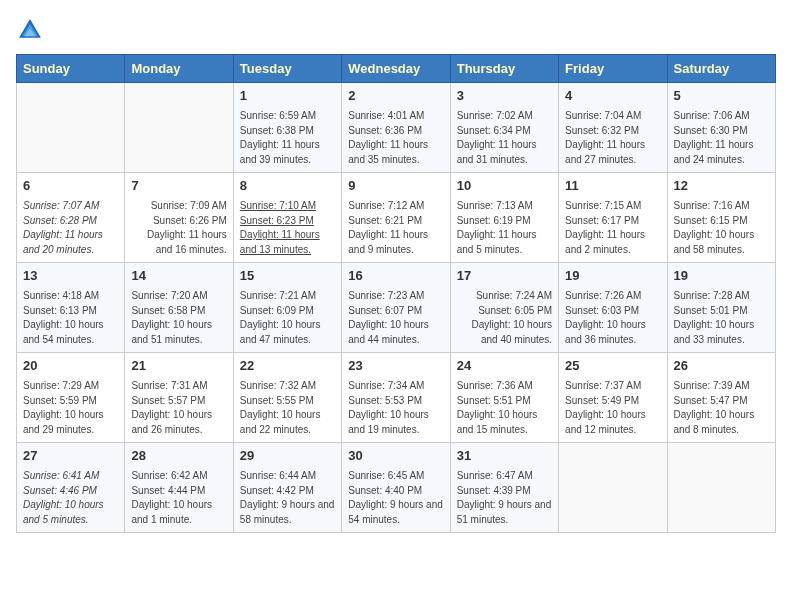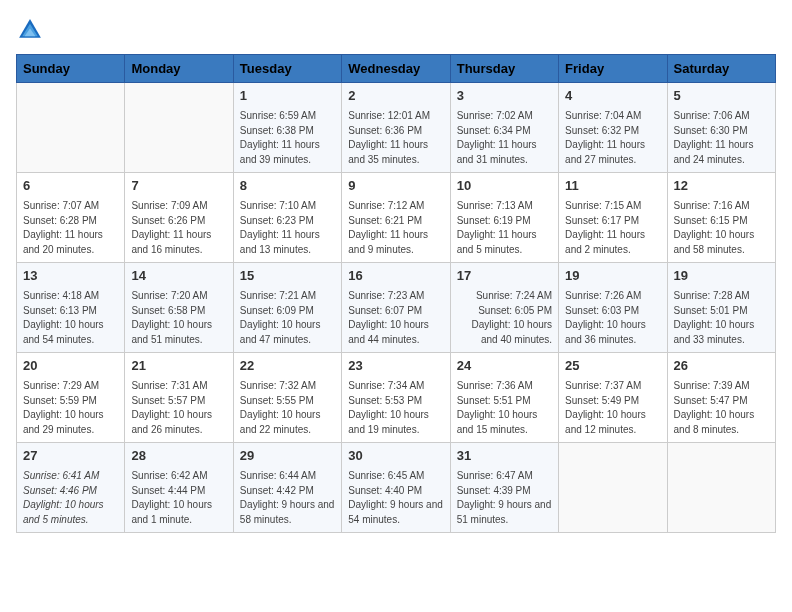--- a/index.html
+++ b/index.html
@@ -51,7 +51,7 @@
     }
     thead tr th {
       background: #3a7abf;
-      color: #000000;
+      color: #fef9c3;
       text-align: left;
       padding: 6px 6px;
       font-size: 13px;

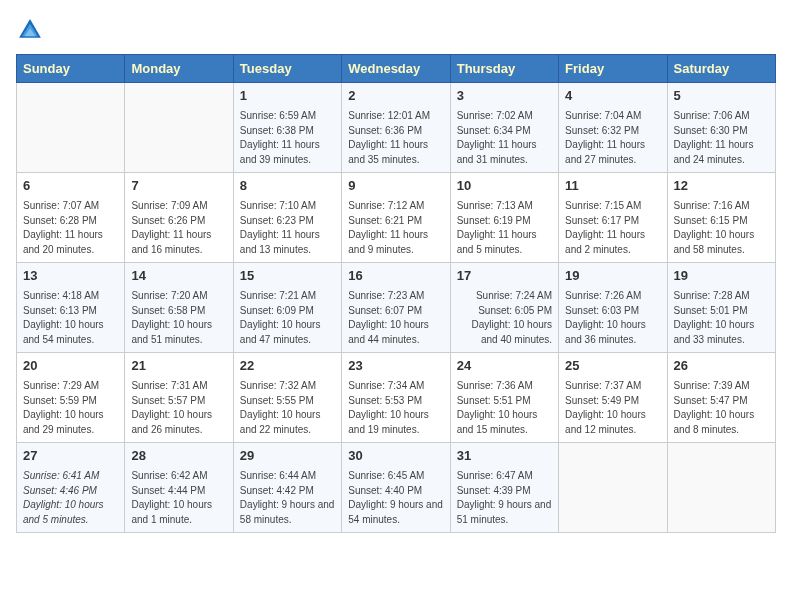--- a/index.html
+++ b/index.html
@@ -133,7 +133,7 @@
         </td>
         <td>
           <span class="day-number">2</span>
-          <div class="day-info" style="white-space: pre-line;">Sunrise: 12:01 AM
+          <div class="day-info" style="white-space: pre-line;">Sunrise: 4:01 AM
 Sunset: 6:36 PM
 Daylight: 11 hours and 35 minutes.</div>
         </td>

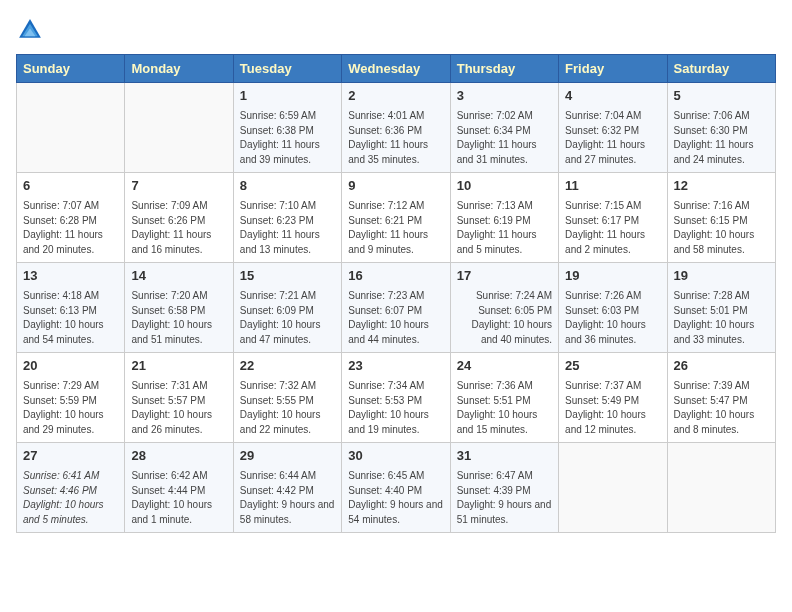--- a/index.html
+++ b/index.html
@@ -159,7 +159,7 @@
       <tr>
         <td>
           <span class="day-number">6</span>
-          <div class="day-info" style="white-space: pre-line;">Sunrise: 7:07 AM
+          <div class="day-info" style="white-space: pre-line; font-style: italic;">Sunrise: 7:07 AM
 Sunset: 6:28 PM
 Daylight: 11 hours and 20 minutes.</div>
         </td>

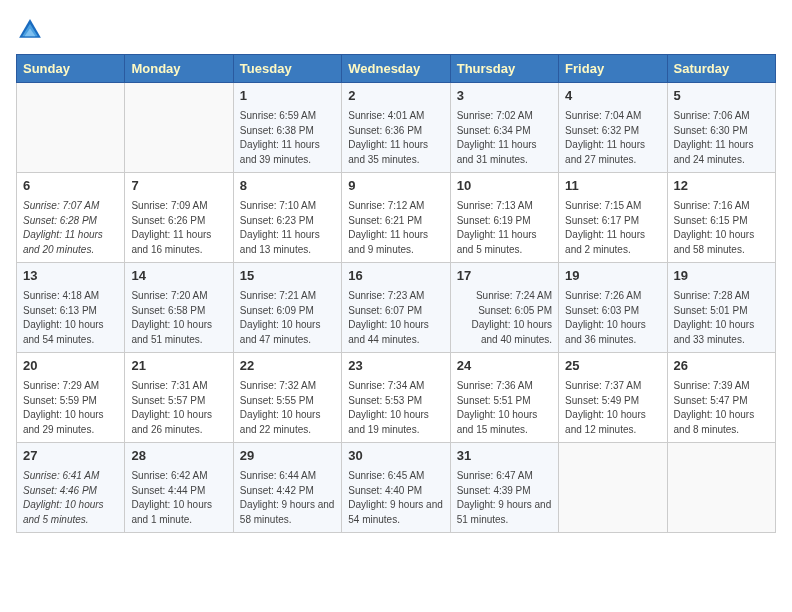--- a/index.html
+++ b/index.html
@@ -165,7 +165,7 @@
         </td>
         <td>
           <span class="day-number">7</span>
-          <div class="day-info" style="white-space: pre-line;">Sunrise: 7:09 AM
+          <div class="day-info" style="white-space: pre-line; text-align: right;">Sunrise: 7:09 AM
 Sunset: 6:26 PM
 Daylight: 11 hours and 16 minutes.</div>
         </td>

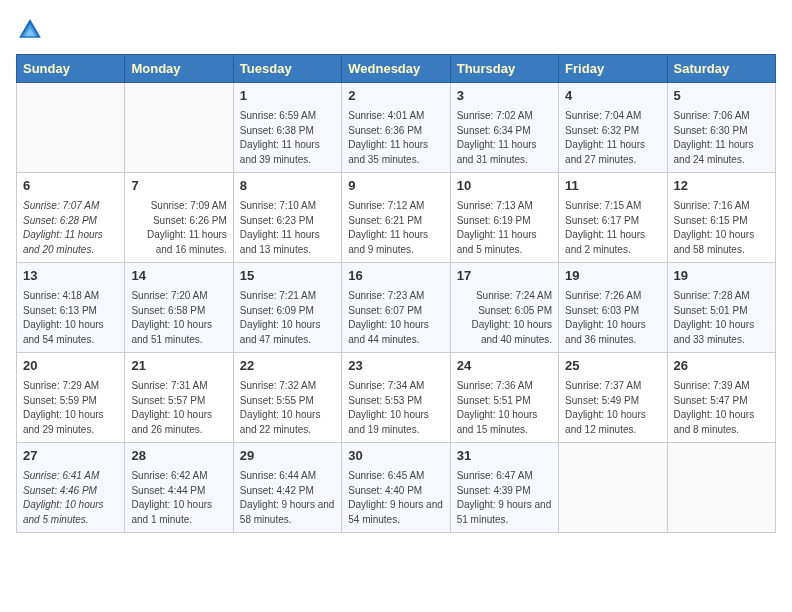--- a/index.html
+++ b/index.html
@@ -171,7 +171,7 @@
         </td>
         <td>
           <span class="day-number">8</span>
-          <div class="day-info" style="white-space: pre-line;">Sunrise: 7:10 AM
+          <div class="day-info" style="white-space: pre-line; text-decoration: underline;">Sunrise: 7:10 AM
 Sunset: 6:23 PM
 Daylight: 11 hours and 13 minutes.</div>
         </td>

